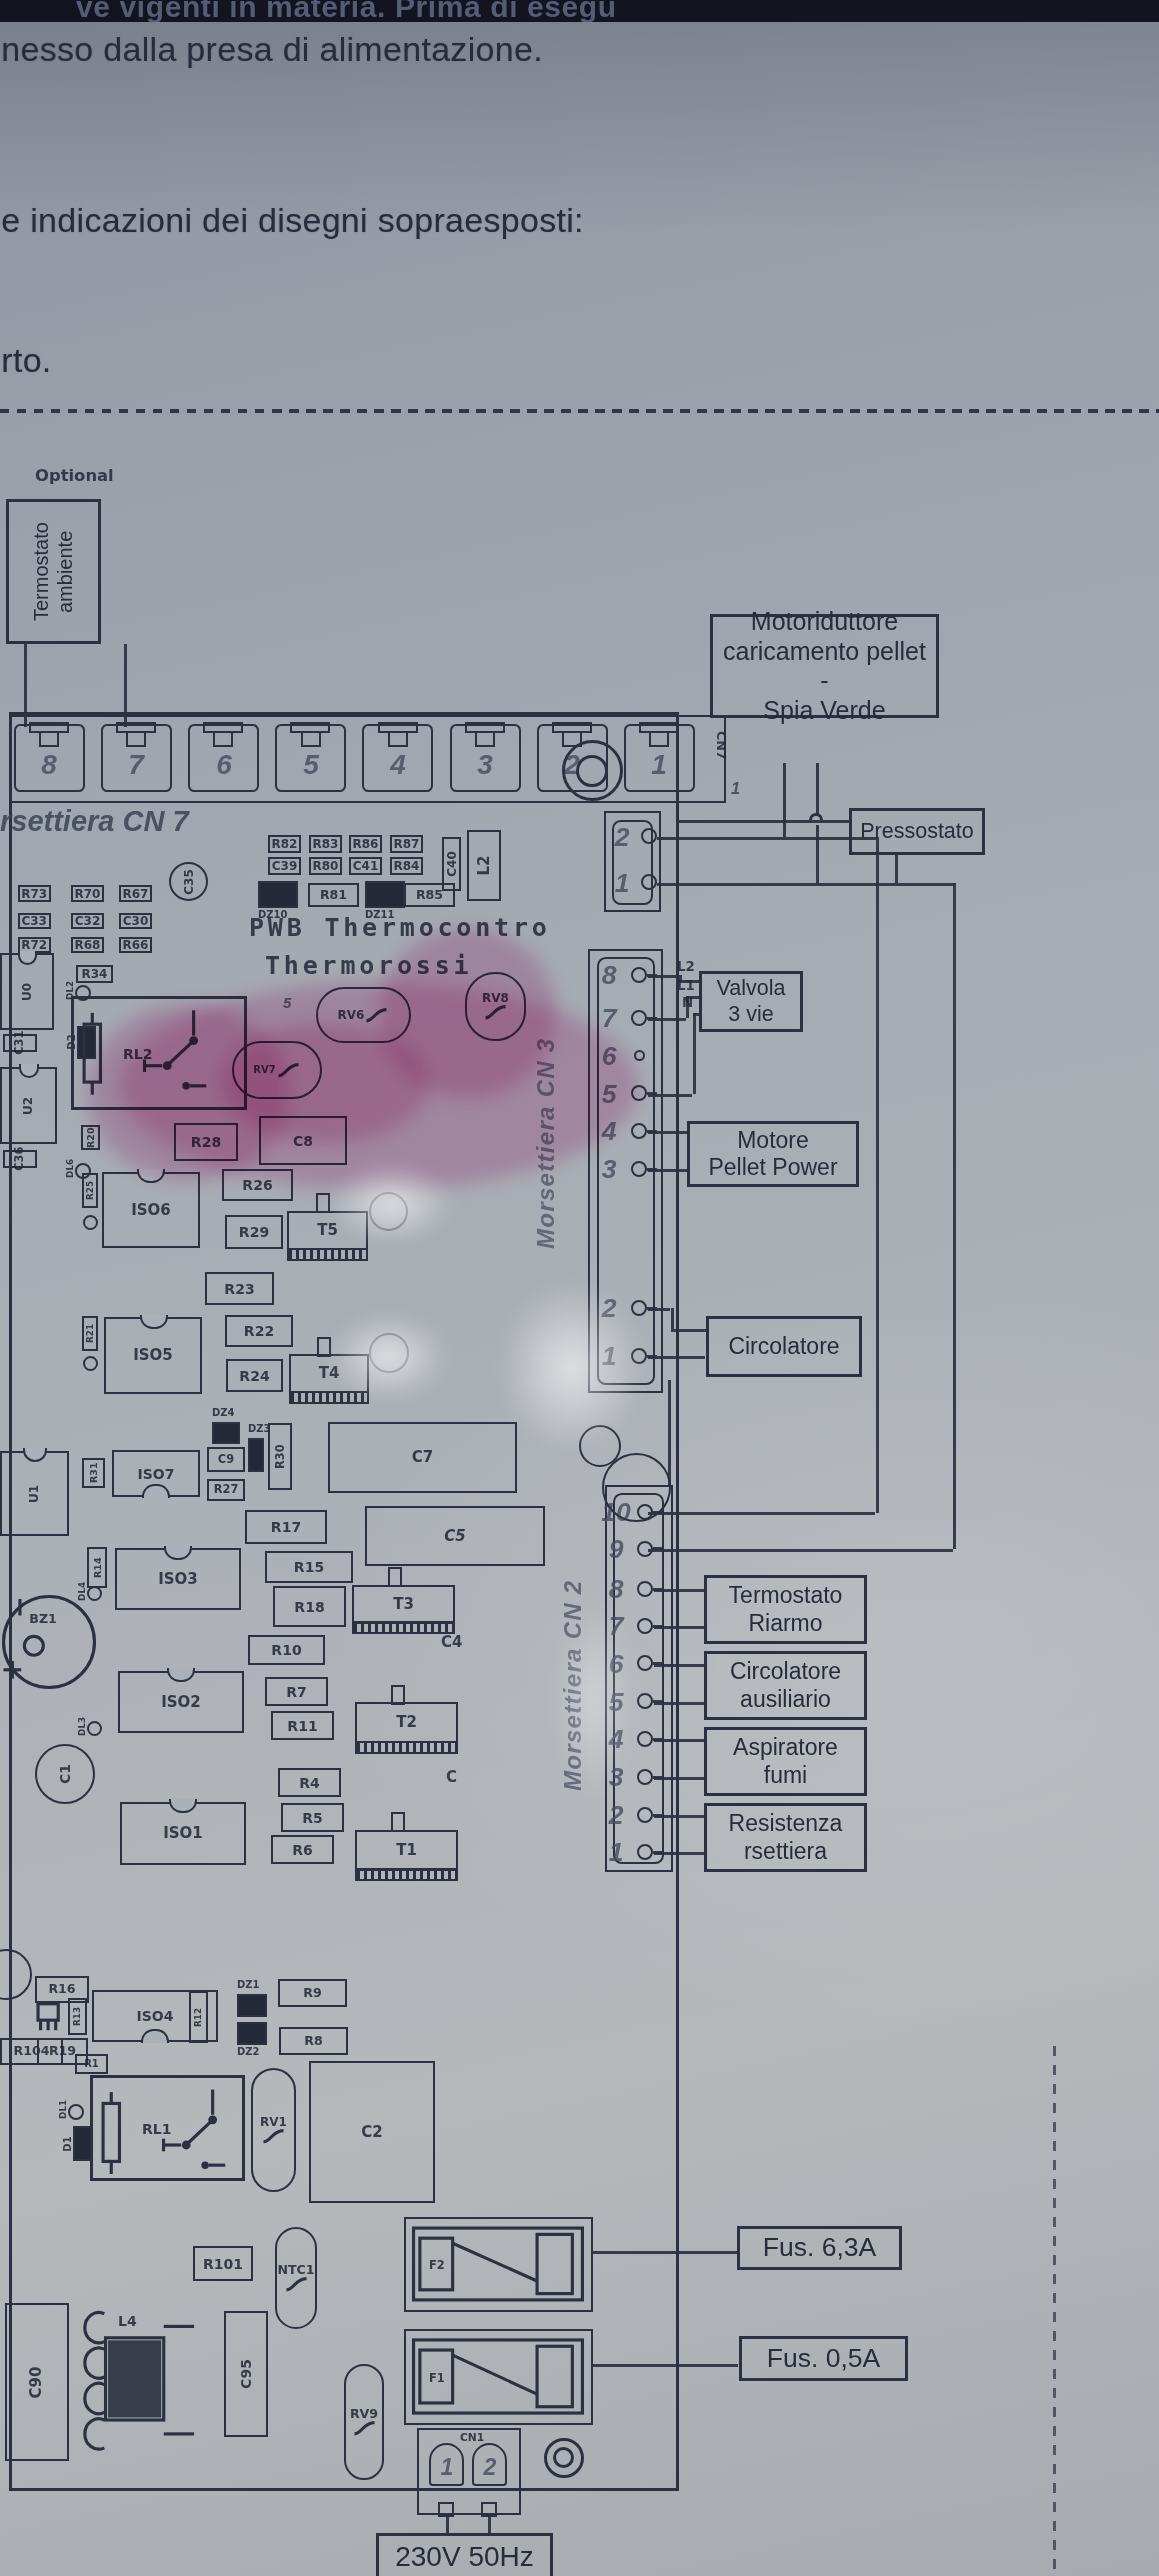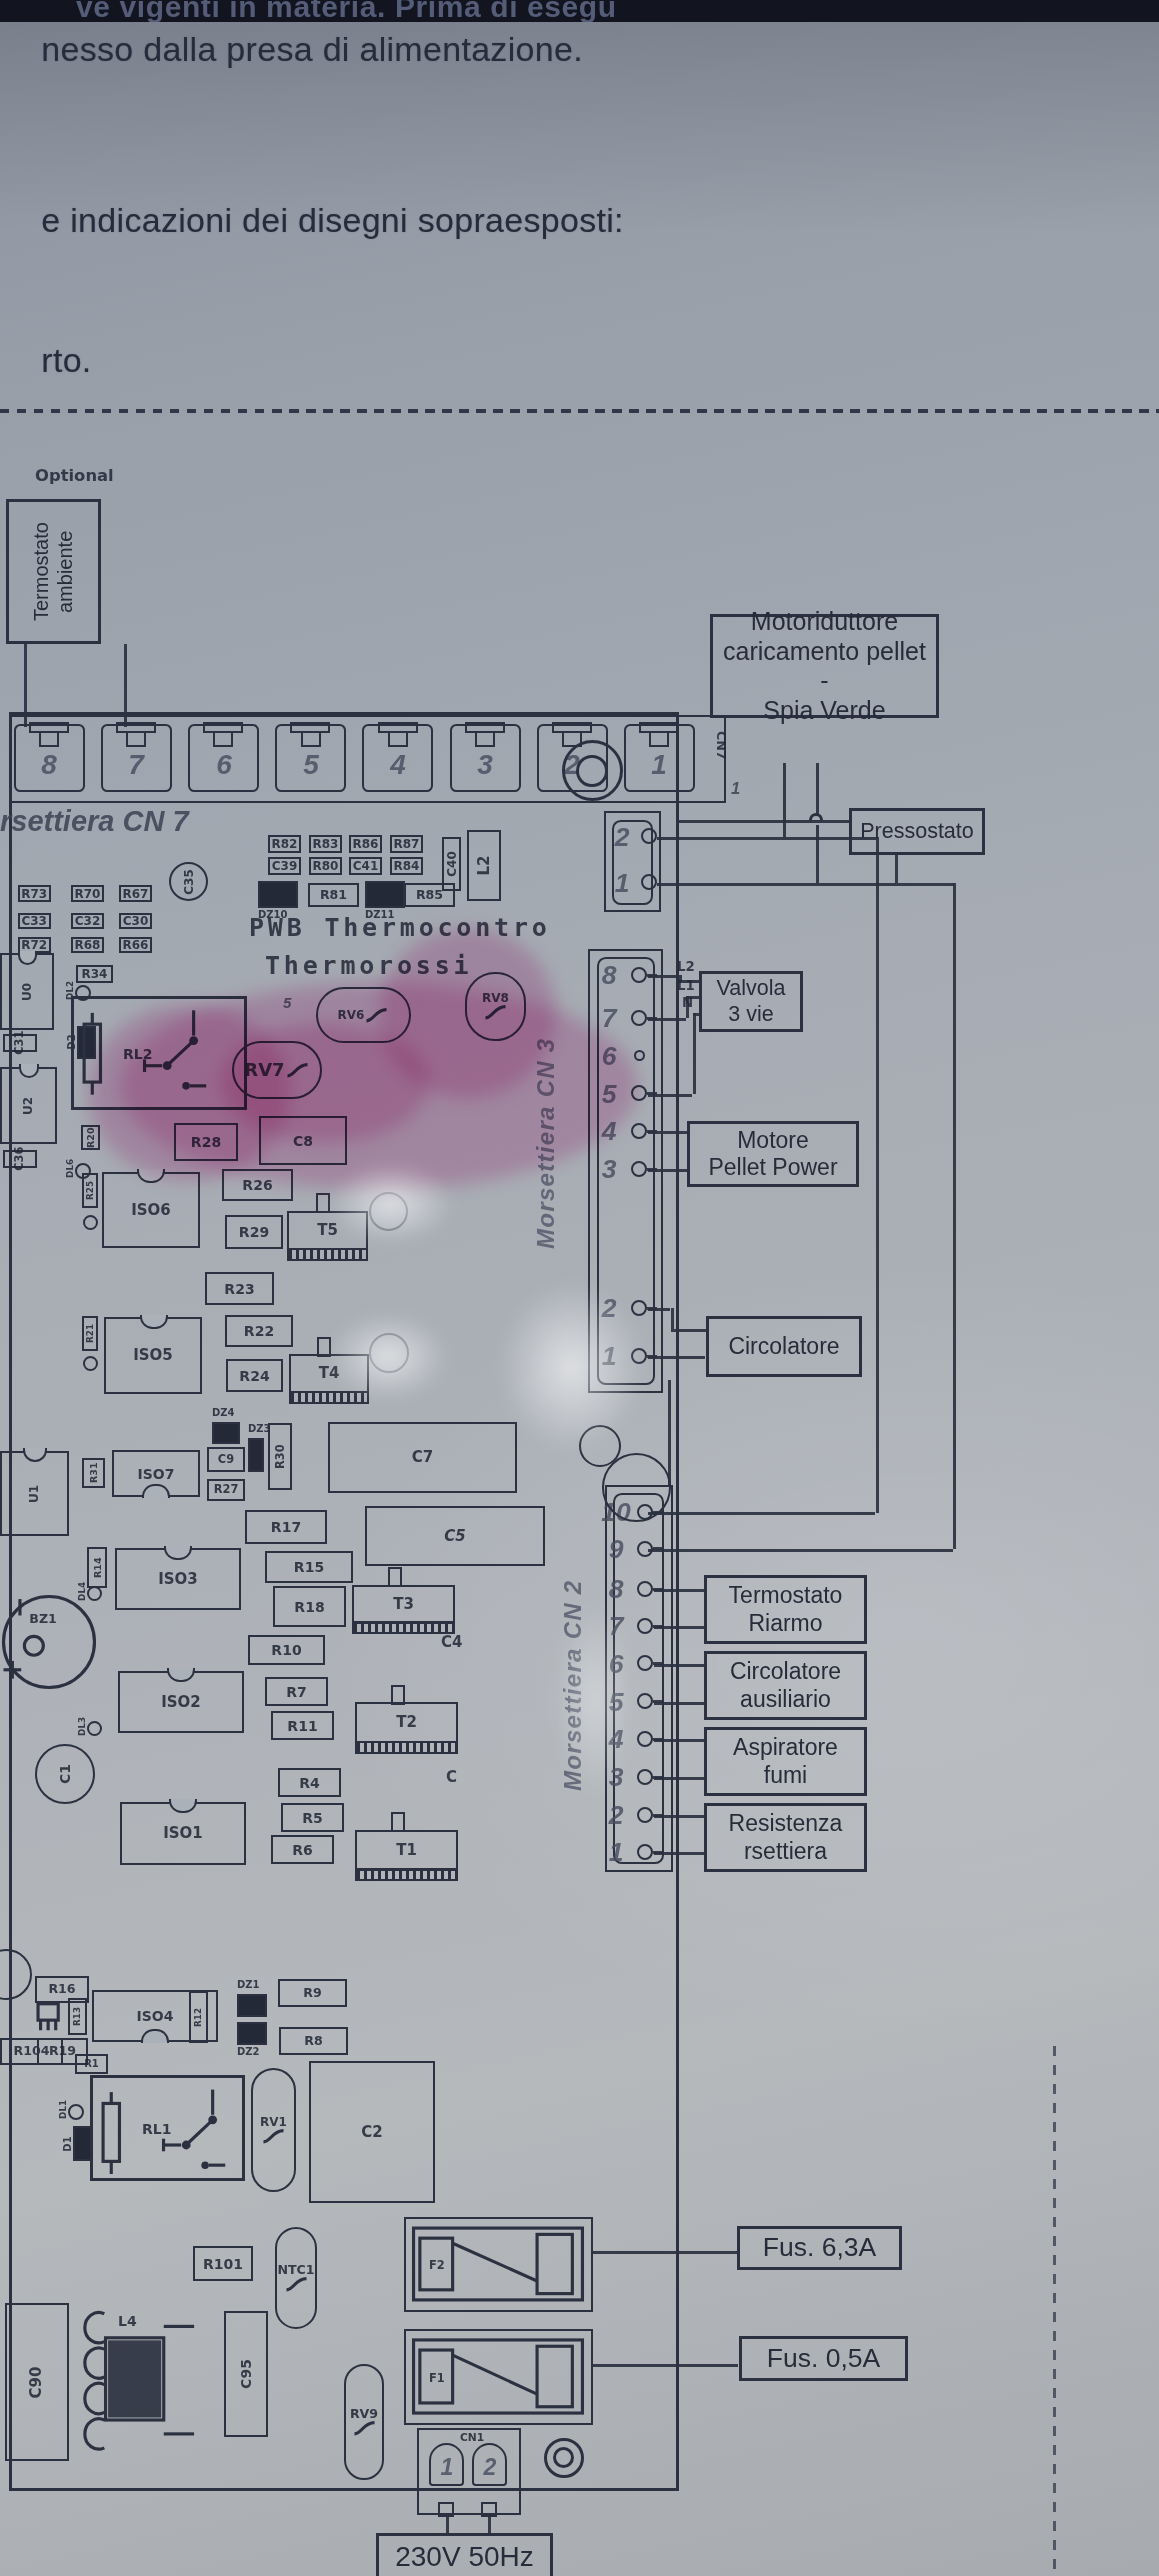--- a/index.html
+++ b/index.html
@@ -15,7 +15,7 @@
   }
   .topband{position:absolute;left:0;top:0;width:1159px;height:21.5px;background:#12151f;overflow:hidden;}
   .topband span{position:absolute;left:76px;top:-10px;font-size:30px;font-weight:bold;color:#545c78;letter-spacing:0.6px;white-space:nowrap;}
-  .ptext{position:absolute;color:#272c3c;font-size:34px;letter-spacing:0.3px;text-shadow:0 0 1.3px rgba(40,46,64,.35);white-space:nowrap;margin-left:40px;}
+  .ptext{position:absolute;color:#272c3c;font-size:34px;letter-spacing:0.3px;text-shadow:0 0 1.3px rgba(40,46,64,.35);white-space:nowrap;}
   .dashline{position:absolute;left:0;top:409px;width:1159px;height:4.4px;
     background:repeating-linear-gradient(90deg,#313748 0 9.5px, rgba(0,0,0,0) 9.5px 17px);}
   .vdash{position:absolute;left:1053px;top:2046px;width:3.2px;height:530px;opacity:.8;

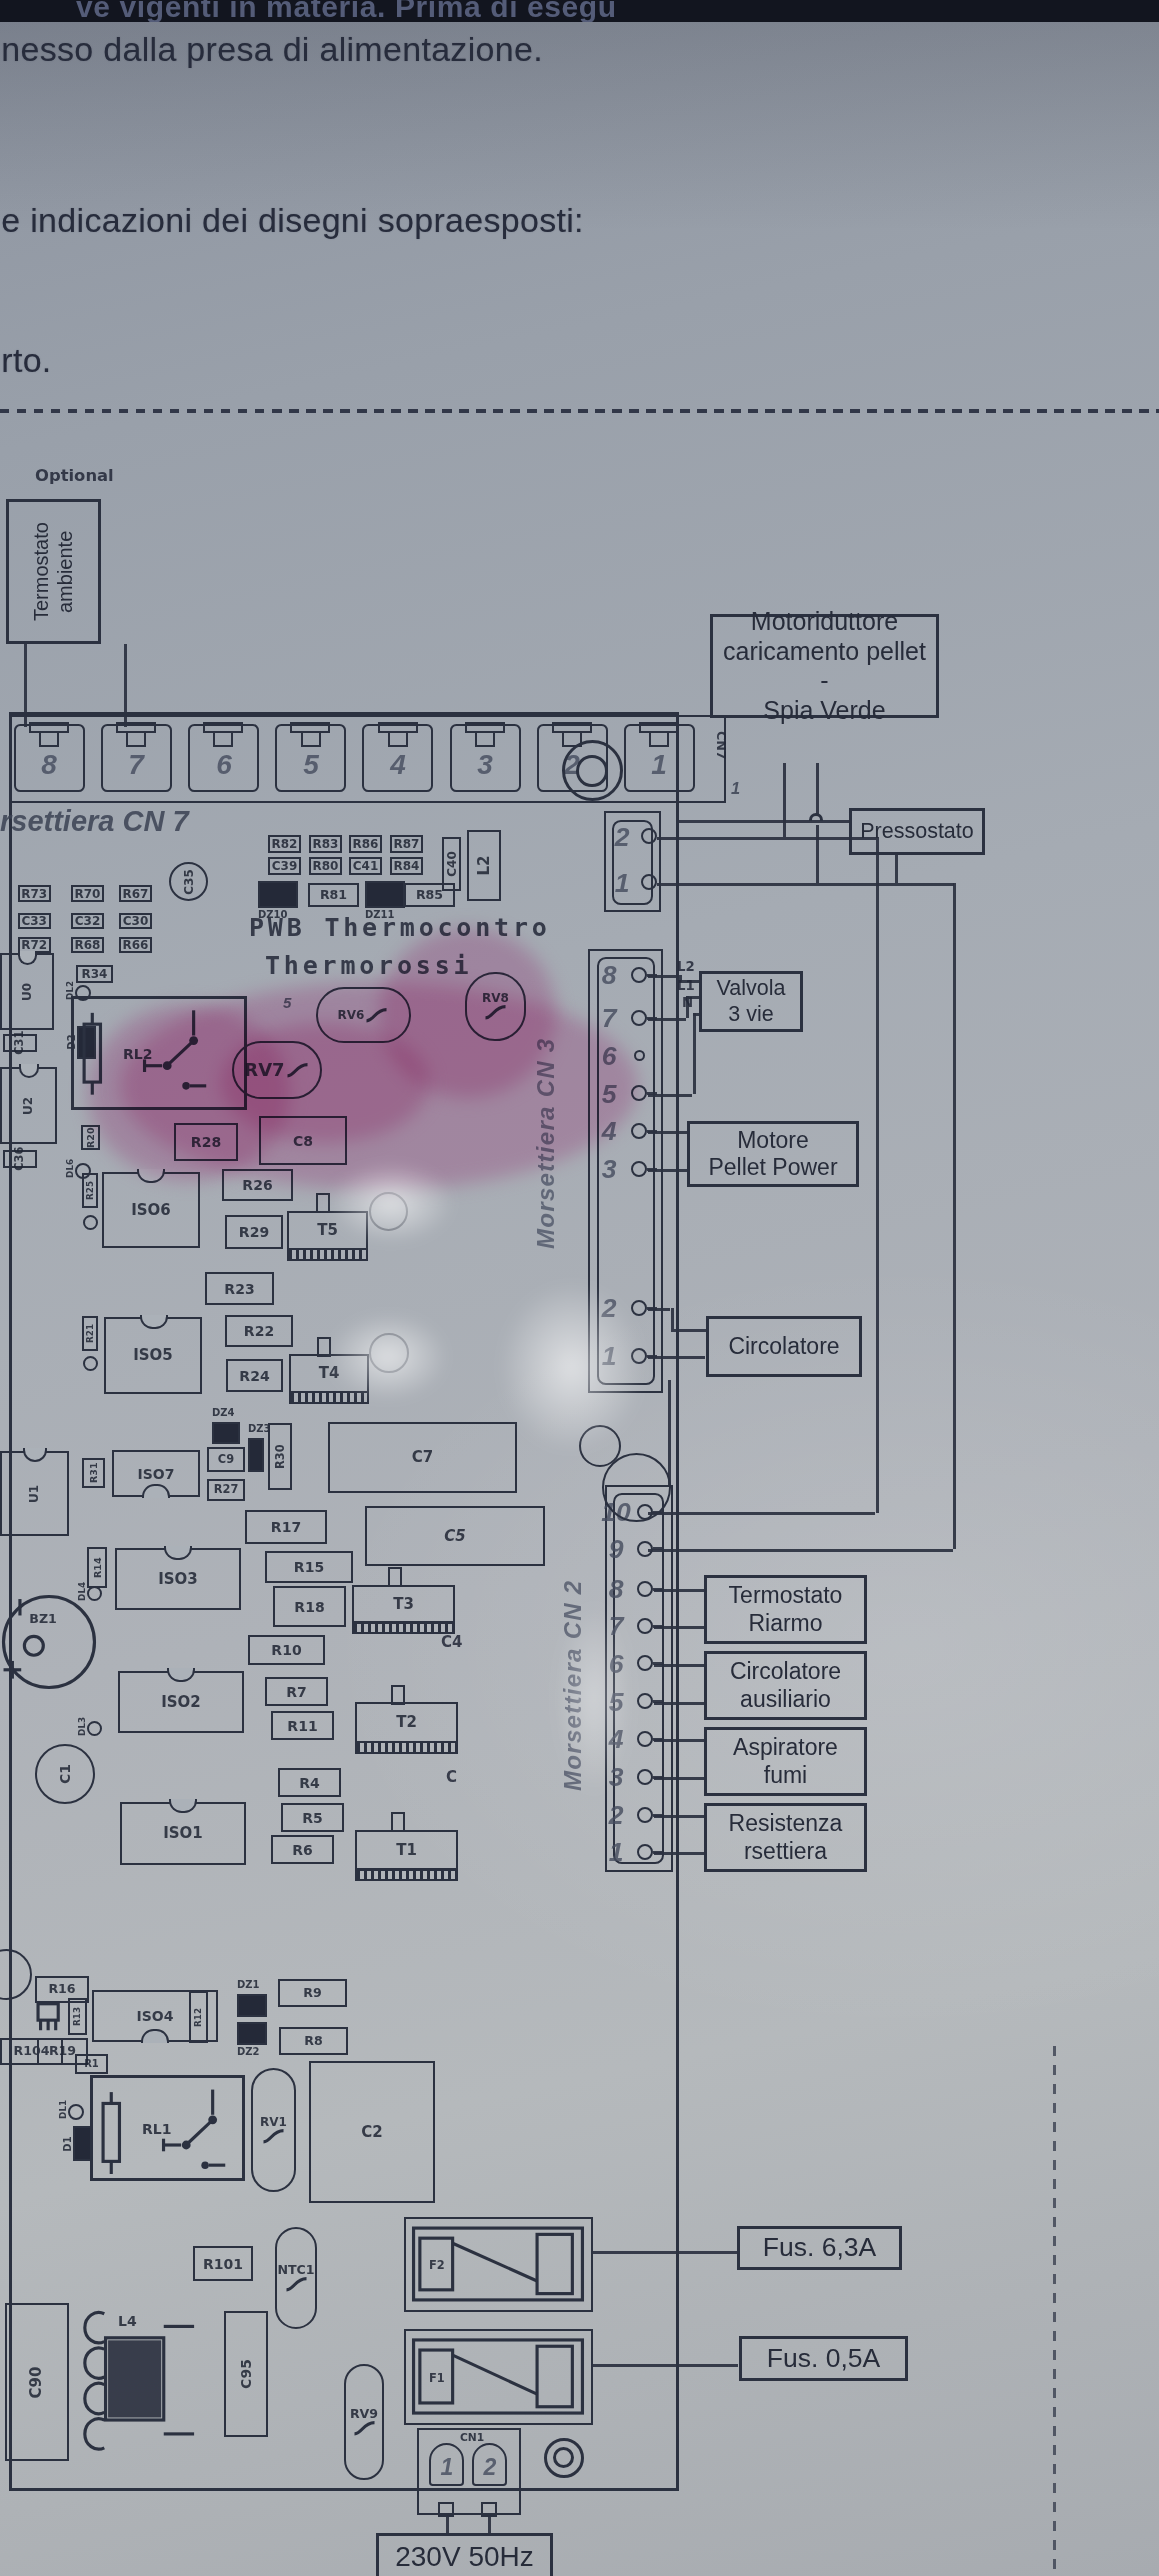--- a/index.html
+++ b/index.html
@@ -368,7 +368,7 @@
         <span class="lab" style="font-size: 14px; position: absolute; left: 49px; top: 48px;">RL2</span>
       </div>
       <div class="comp" style="left: 232px; top: 1041px; width: 90px; height: 58px; border-radius: 29px; flex-direction: row;">
-        <span class="lab" style="font-size: 18px;">RV7</span>
+        <span class="lab" style="font-size: 10px;">RV7</span>
         <svg width="25" height="16.4" viewBox="0 0 40 26">
           <path d="M4 22 C16 22 18 4 36 4" stroke="#2b3140" stroke-width="5" fill="none"></path>
         </svg>

